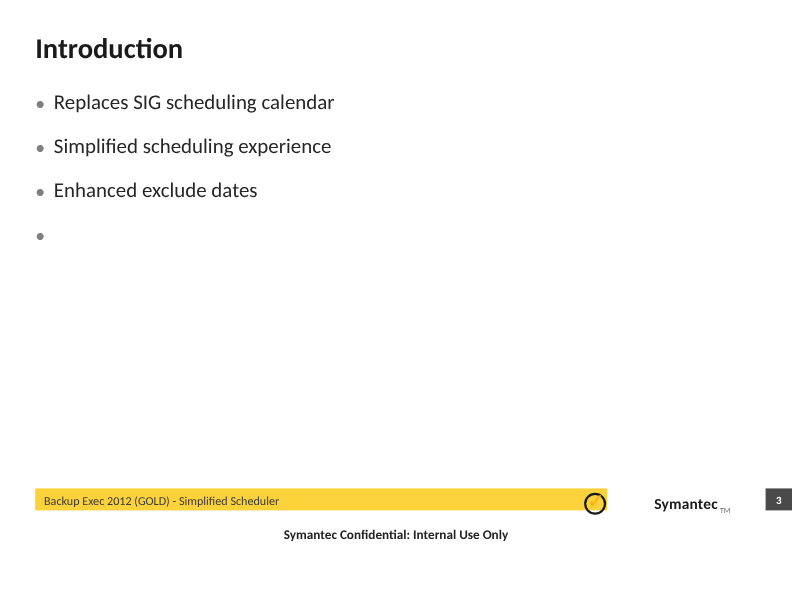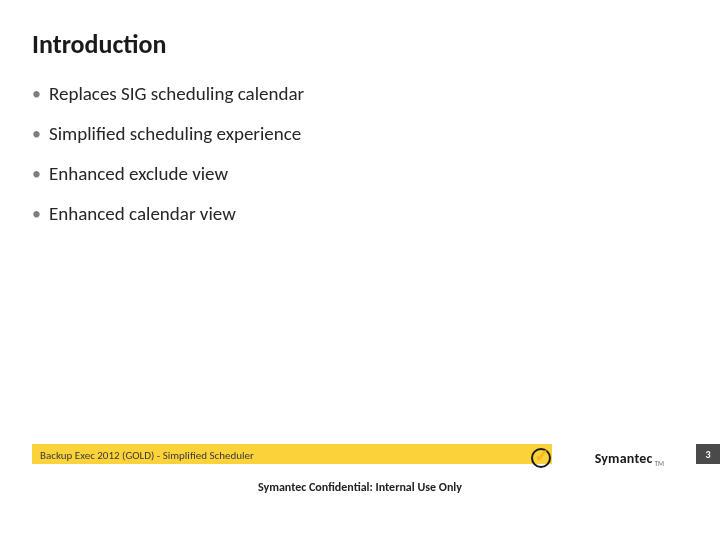--- a/index.html
+++ b/index.html
@@ -139,7 +139,7 @@
     </li>
     <li class="bullet-item">
       <span class="bullet-dot">•</span>
-      <span class="bullet-text">Enhanced exclude view</span>
+      <span class="bullet-text">Enhanced exclude dates</span>
     </li>
     <li class="bullet-item">
       <span class="bullet-dot">•</span>

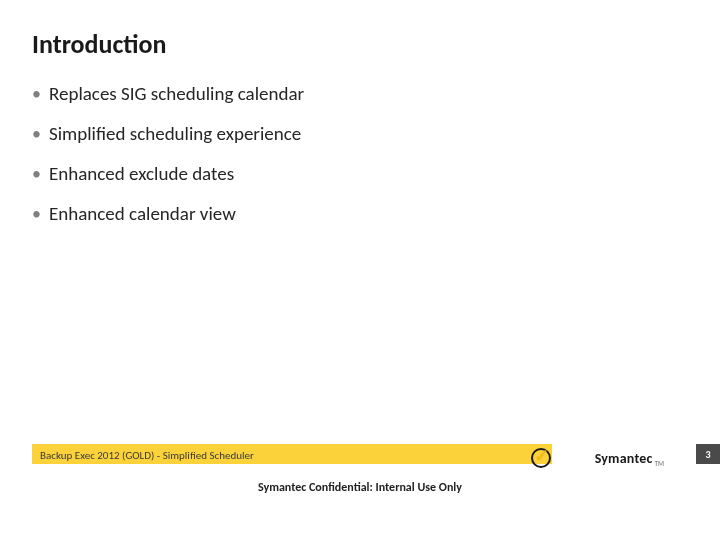--- a/index.html
+++ b/index.html
@@ -143,7 +143,6 @@
     </li>
     <li class="bullet-item">
       <span class="bullet-dot">•</span>
-      <span class="bullet-text">Enhanced calendar view</span>
     </li>
   </ul>
 

